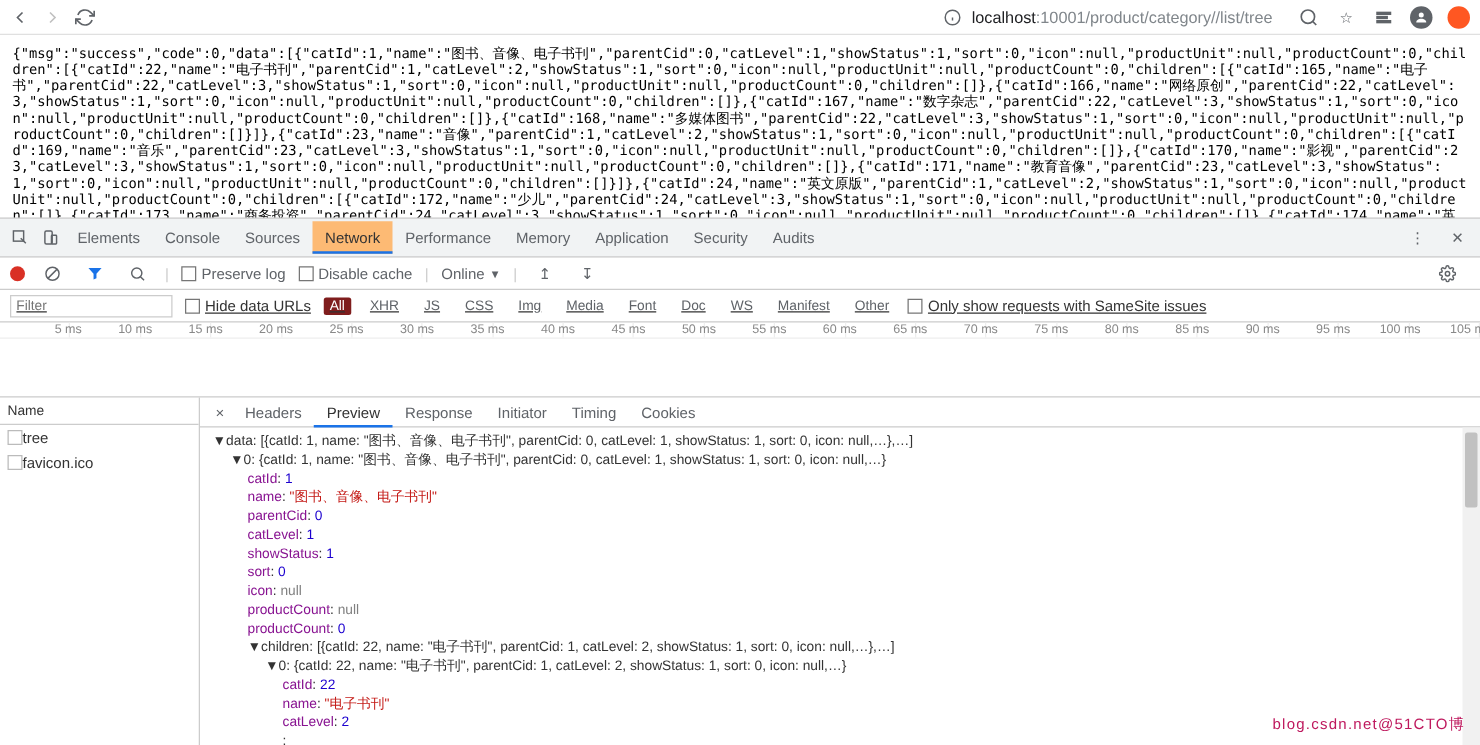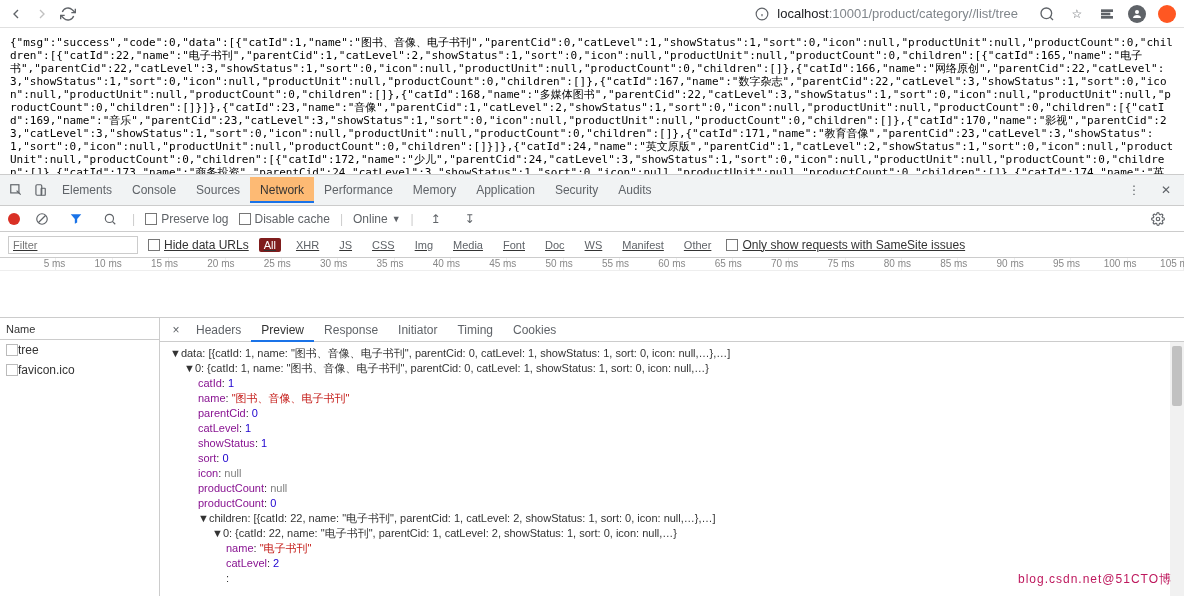--- a/index.html
+++ b/index.html
@@ -316,6 +316,7 @@
       <div class="ln indent3"><span class="key">productCount</span>: <span class="num">0</span></div>
       <div class="ln indent3">▼children: [{catId: 22, name: "电子书刊", parentCid: 1, catLevel: 2, showStatus: 1, sort: 0, icon: null,…},…]</div>
       <div class="ln indent4">▼0: {catId: 22, name: "电子书刊", parentCid: 1, catLevel: 2, showStatus: 1, sort: 0, icon: null,…}</div>
+      <div class="ln indent5"><span class="key">catId</span>: <span class="num">22</span></div>
       <div class="ln indent5"><span class="key">name</span>: <span class="str">"电子书刊"</span></div>
       <div class="ln indent5"><span class="key">catLevel</span>: <span class="num">2</span></div>
       <div class="ln indent5">: </div>

